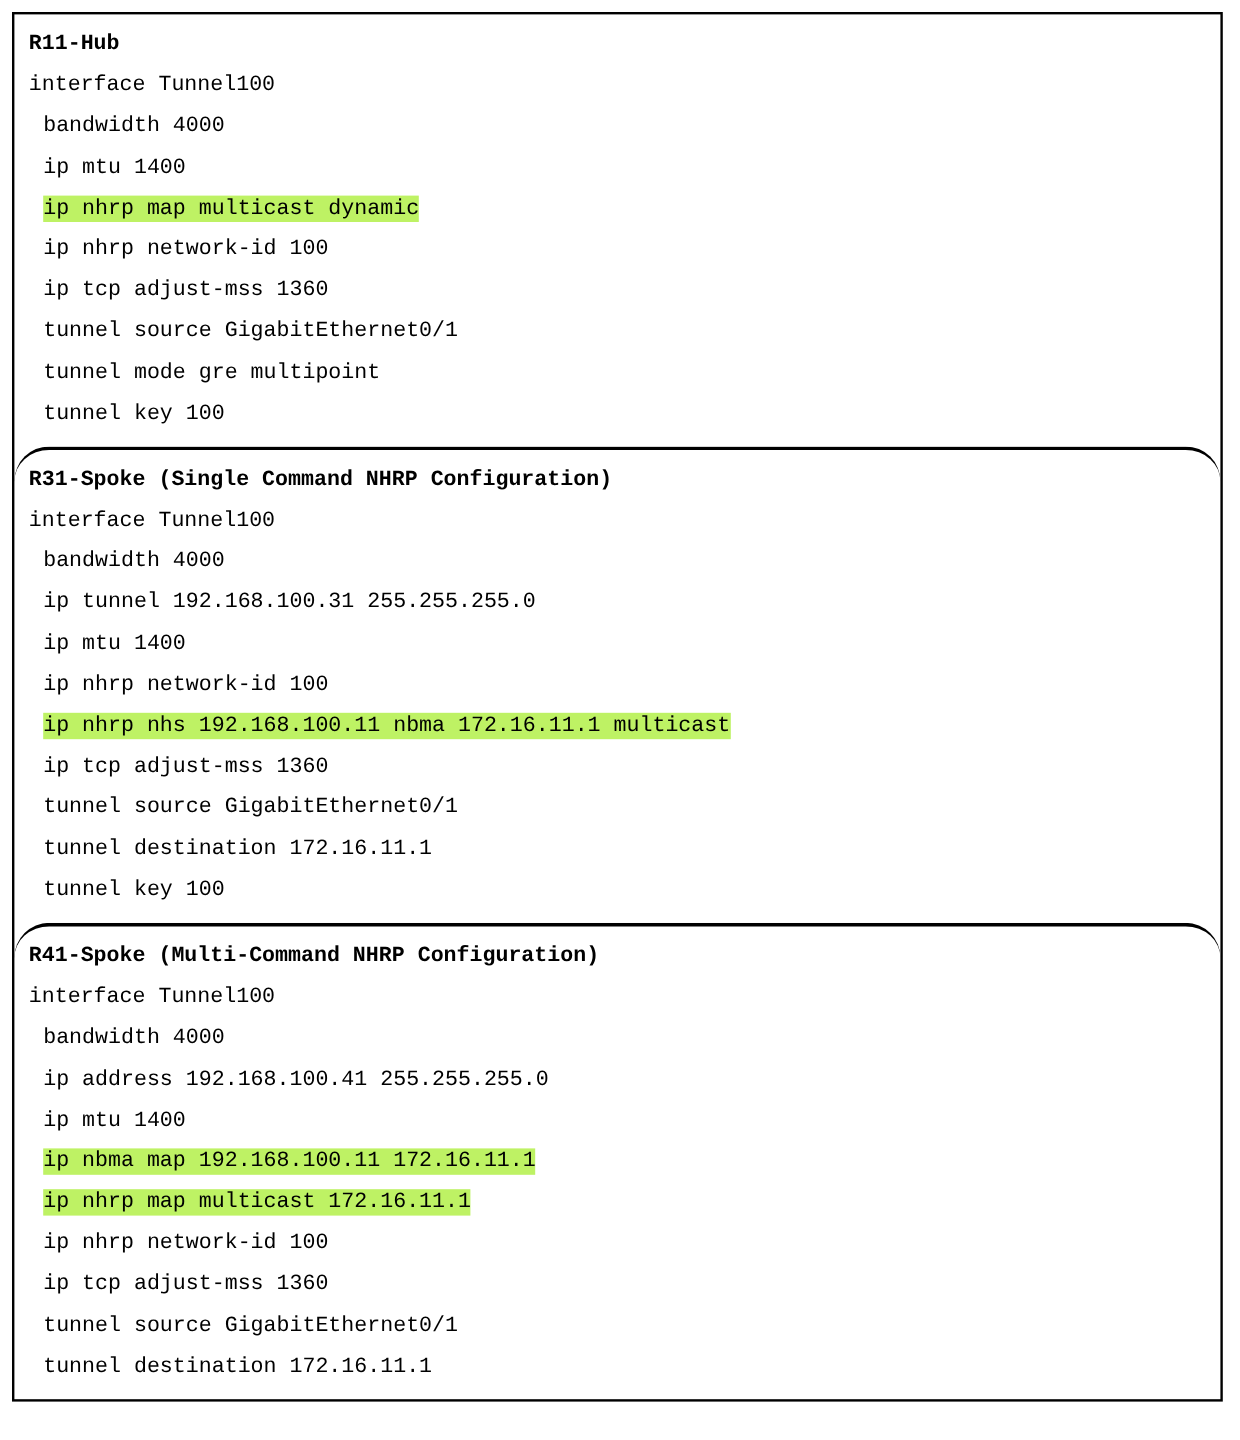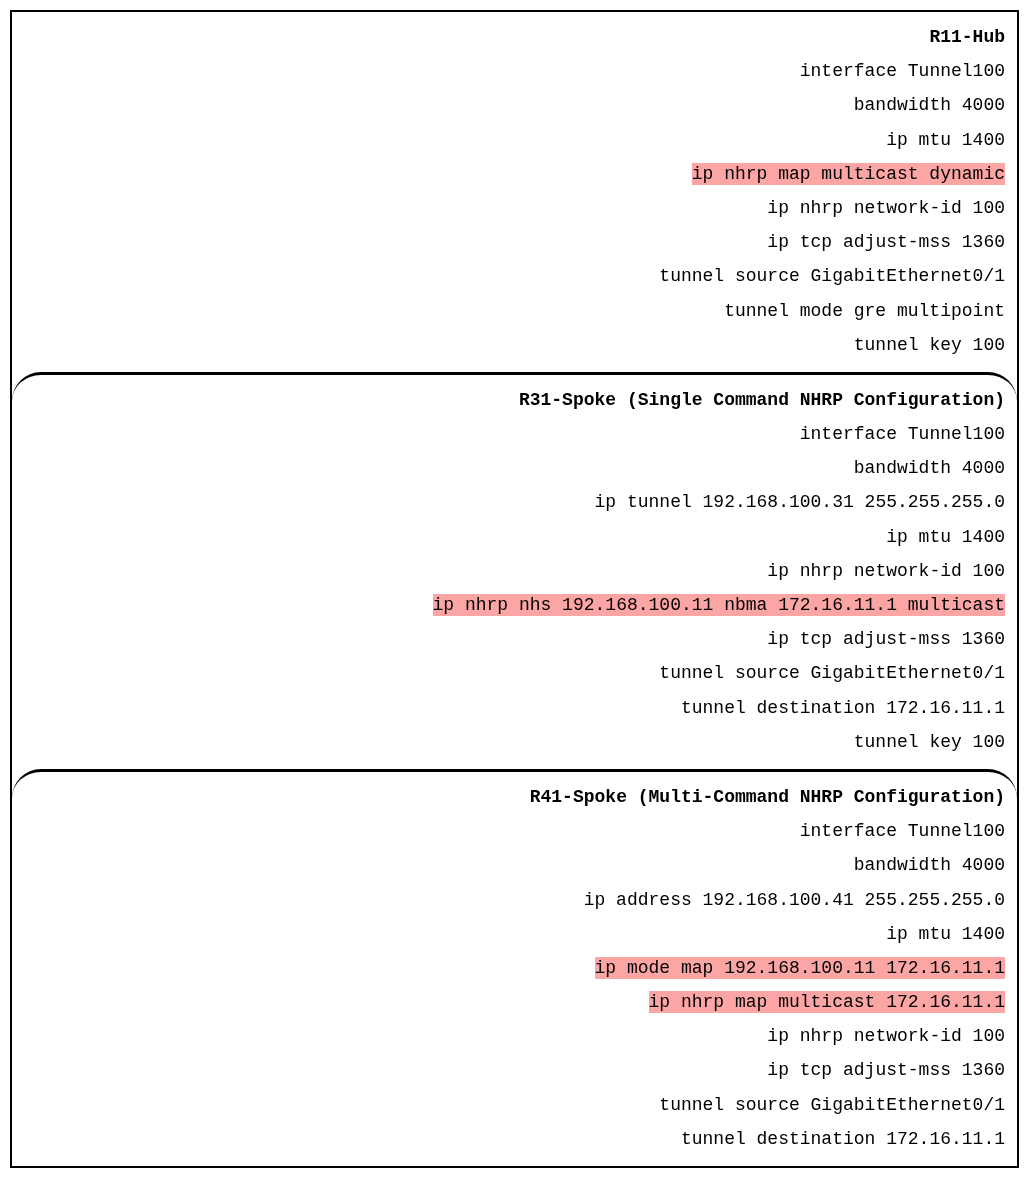--- a/index.html
+++ b/index.html
@@ -18,7 +18,6 @@
   }
   .block {
     padding: 8px 12px 10px 12px;
-    text-align: right;
   }
   .divider {
     border-top: 3px solid #000;

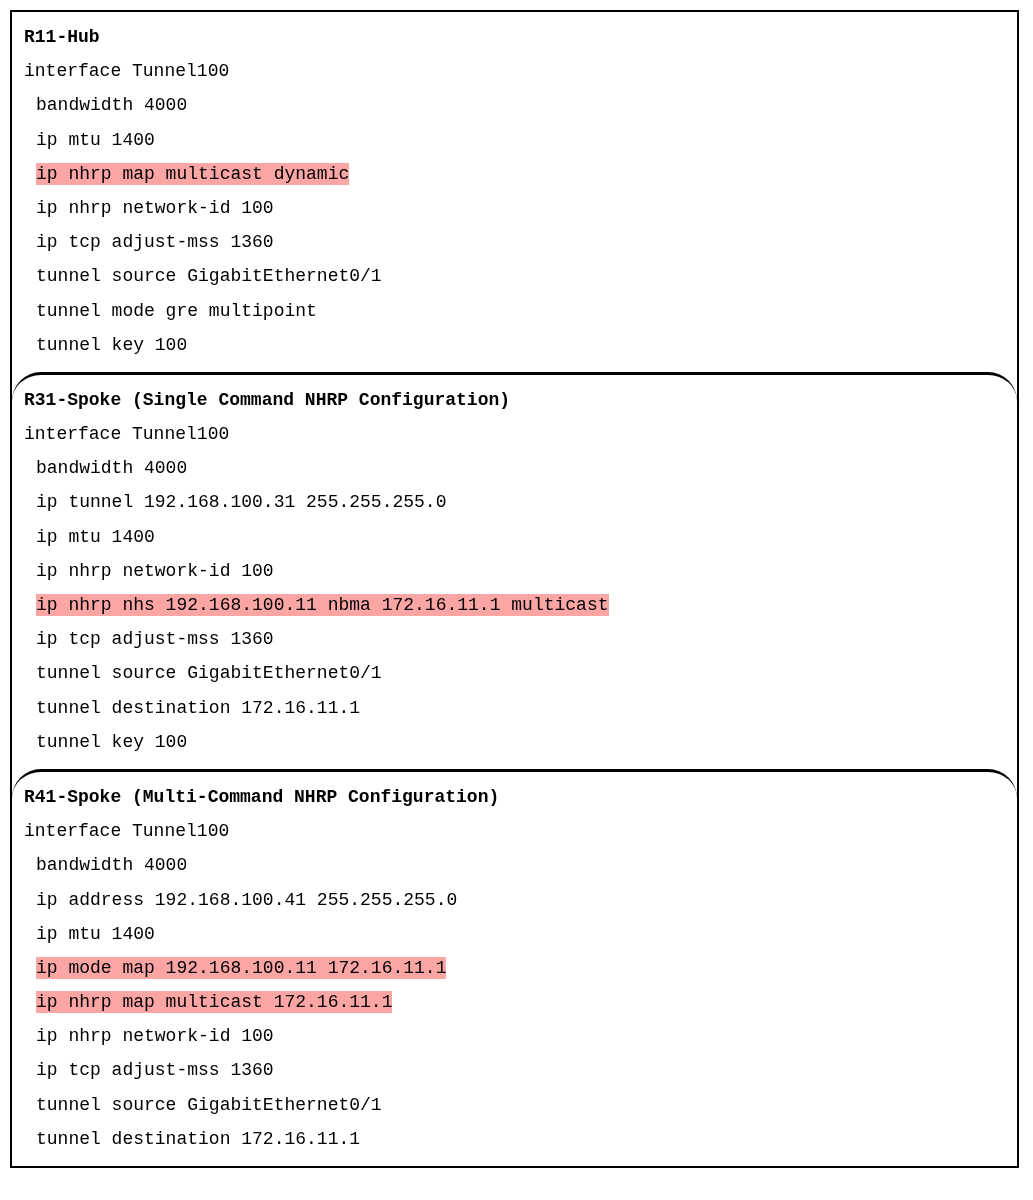--- a/index.html
+++ b/index.html
@@ -32,7 +32,7 @@
   .indent1 { padding-left: 0px; }
   .indent2 { padding-left: 12px; }
   .hl {
-    background: #fca5a5;
+    background: #bef264;
     display: inline;
     padding: 1px 0;
   }

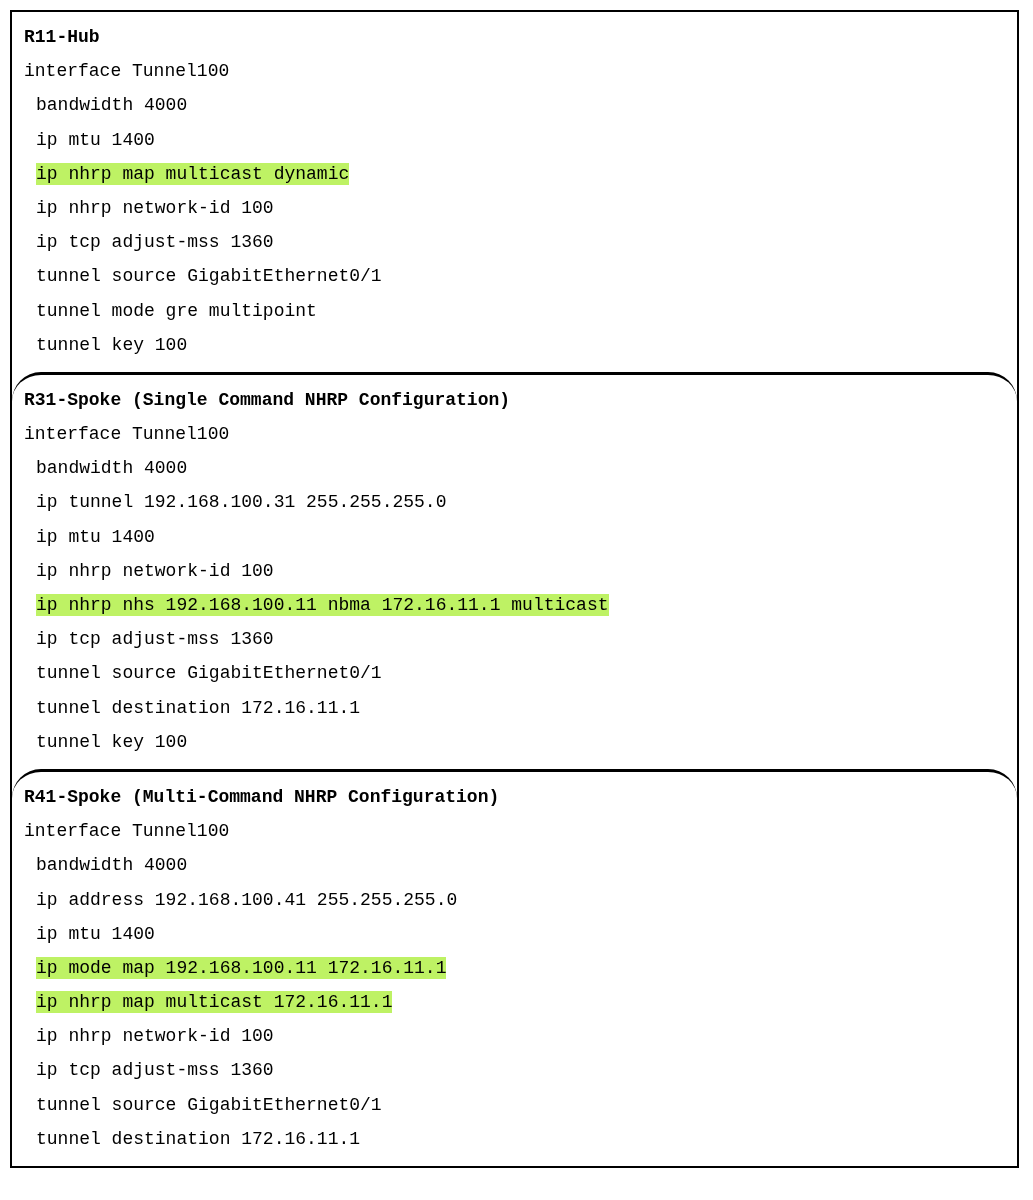--- a/index.html
+++ b/index.html
@@ -75,7 +75,7 @@
     <div class="line indent2"><span>bandwidth 4000</span></div>
     <div class="line indent2"><span>ip address 192.168.100.41 255.255.255.0</span></div>
     <div class="line indent2"><span>ip mtu 1400</span></div>
-    <div class="line indent2"><span class="hl">ip mode map 192.168.100.11 172.16.11.1</span></div>
+    <div class="line indent2"><span class="hl">ip nbma map 192.168.100.11 172.16.11.1</span></div>
     <div class="line indent2"><span class="hl">ip nhrp map multicast 172.16.11.1</span></div>
     <div class="line indent2"><span>ip nhrp network-id 100</span></div>
     <div class="line indent2"><span>ip tcp adjust-mss 1360</span></div>

